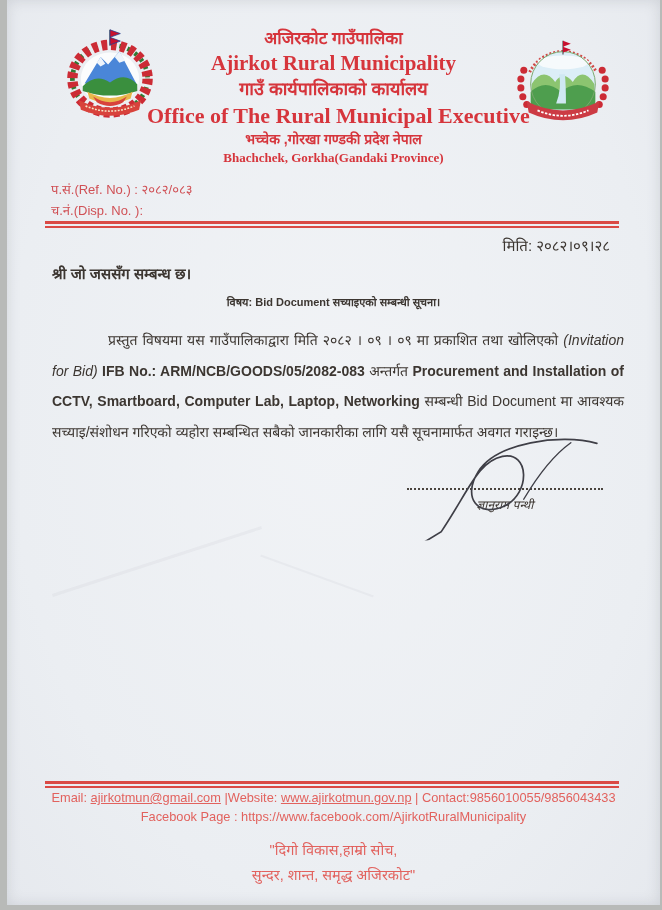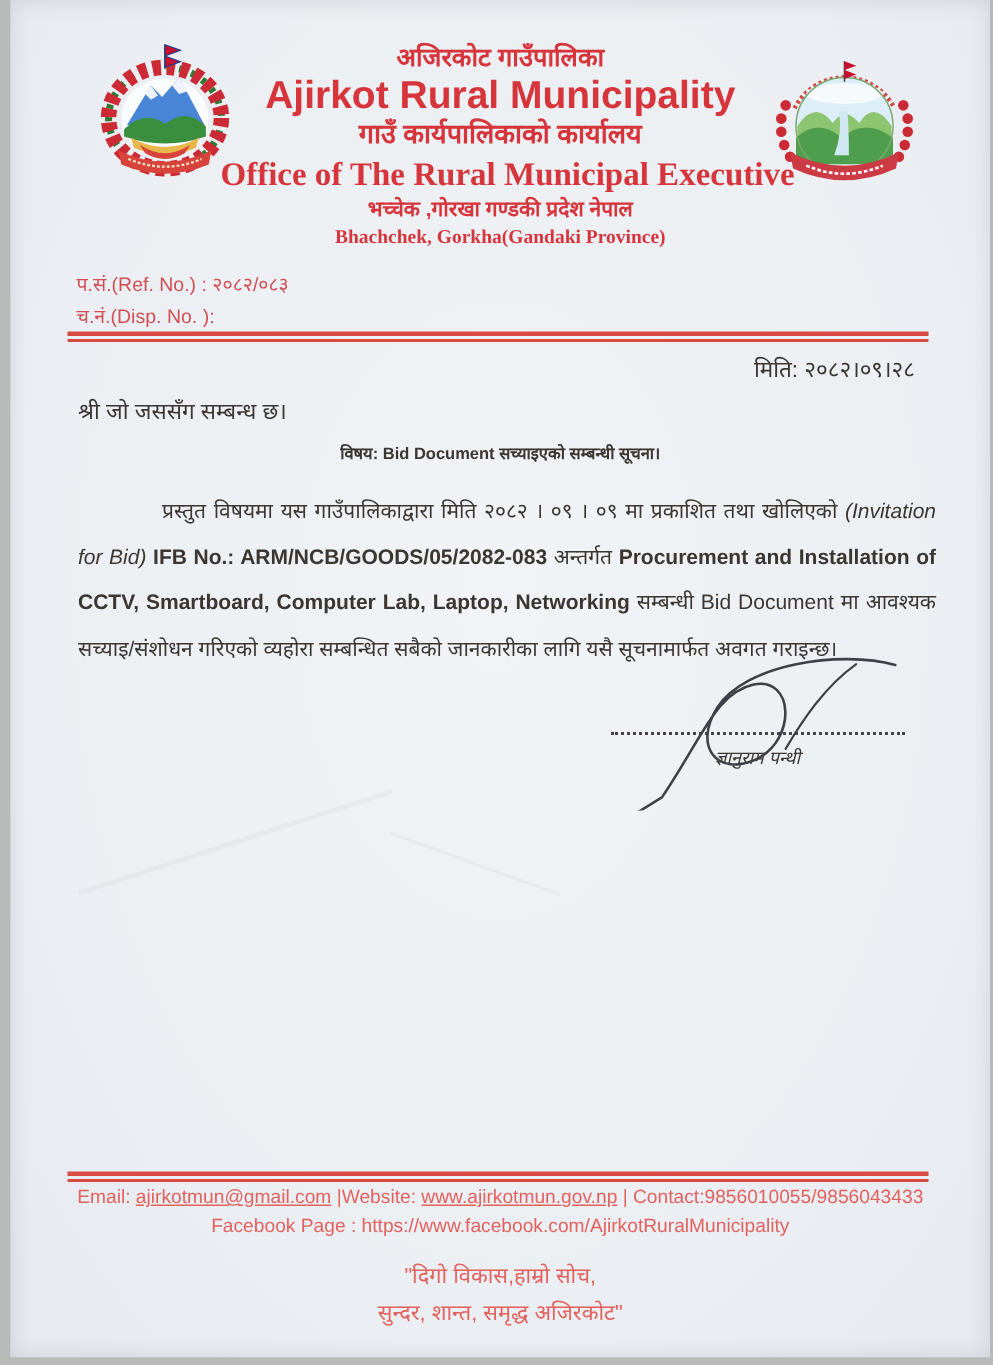--- a/index.html
+++ b/index.html
@@ -23,7 +23,7 @@
   .logo svg{width:100%;height:100%;}
   .head-text{position:absolute;left:140px;right:140px;top:27px;text-align:center;color:#d6353c;}
   .h-np-1{font-size:17px;font-weight:bold;line-height:23px;}
-  .h-en-1{font-family:Liberation Sans, sans-serif;font-size:26px;font-weight:bold;line-height:26px;}
+  .h-en-1{font-family:Liberation Serif, serif;font-size:21px;font-weight:bold;line-height:26px;}
   .h-np-2{font-size:18px;font-weight:bold;line-height:26px;}
   .h-en-2{font-family:"Liberation Serif","DejaVu Serif",serif;font-size:22px;font-weight:bold;line-height:27px;white-space:nowrap;}
   .h-np-3{font-size:14px;font-weight:bold;line-height:20px;}

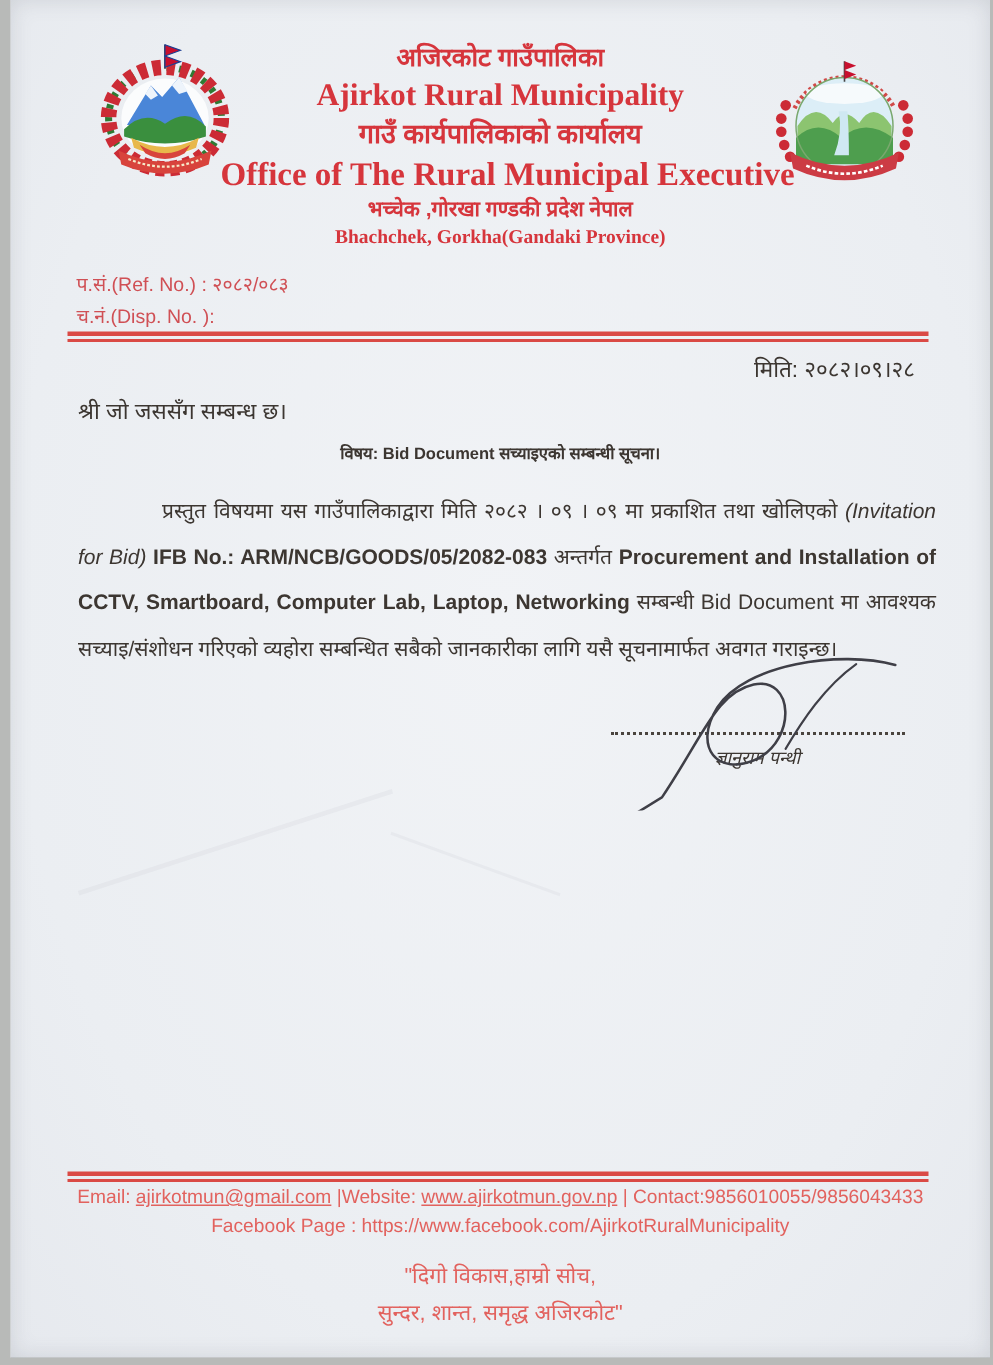--- a/index.html
+++ b/index.html
@@ -39,7 +39,7 @@
   .rule .thin{height:2px;background:#da4a45;}
   
   .date{position:absolute;top:235px;right:50px;font-size:15px;color:#3c3631;}
-  .salutation{position:absolute;left:45px;top:263px;font-size:15px;color:#3c3631;}
+  .salutation{position:absolute;left:45px;top:263px;font-size:15px;color:#3c3631;font-weight:bold;}
   .subject{position:absolute;left:0;right:0;top:294px;text-align:center;font-size:11px;font-weight:bold;color:#3c3631;}
   .body-par{
     position:absolute;left:45px;top:325px;width:572px;margin:0;

